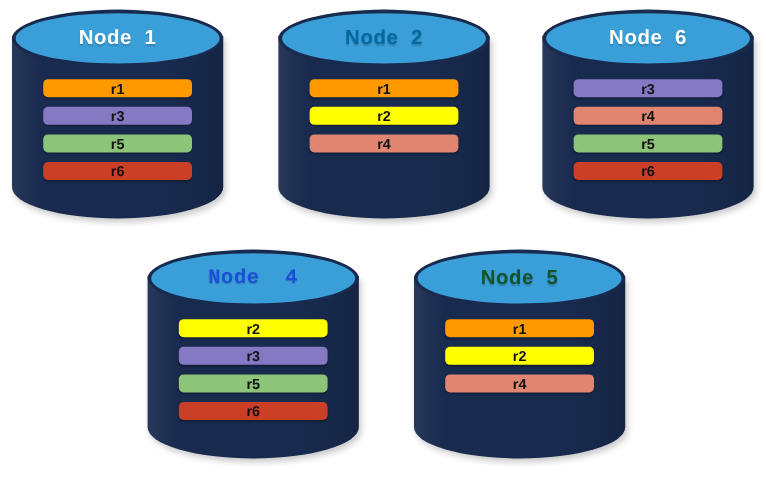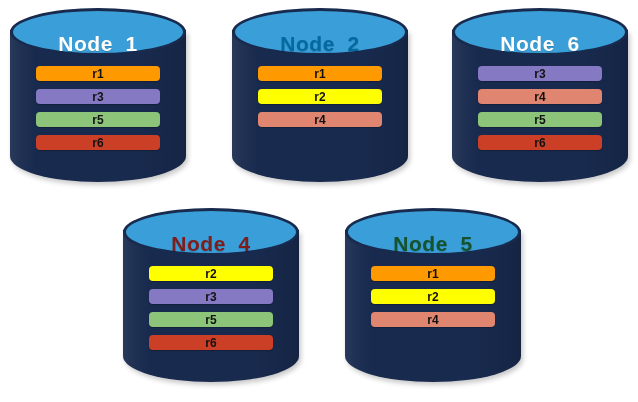--- a/index.html
+++ b/index.html
@@ -68,14 +68,14 @@
   .cyl-title {
     position: absolute;
     left: 0;
-    top: 12px;
+    top: 0;
     width: 176px;
     height: 48px;
     display: flex;
     align-items: center;
     justify-content: center;
     color: #ffffff;
-    font-size: 21px;
+    font-size: 17px;
     font-weight: bold;
     letter-spacing: 0.5px;
     white-space: pre;

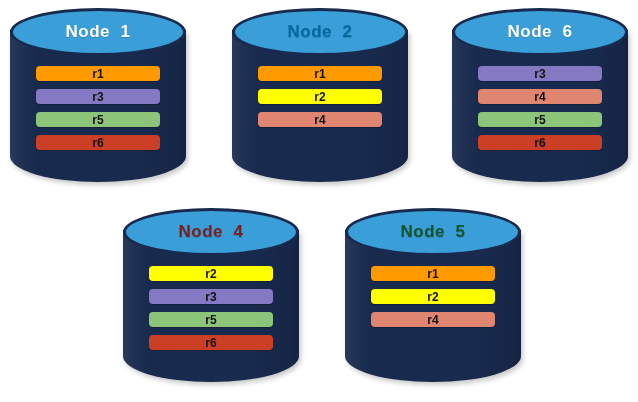--- a/index.html
+++ b/index.html
@@ -157,7 +157,7 @@
         <div class="record" style="background: rgb(204, 63, 39);">r6</div>
       </div>
       <div class="cyl-top" style="background: rgb(58, 159, 216); border-color: rgb(24, 42, 78);"></div>
-      <div class="cyl-title" style="color: #7f1d1d;">Node  4</div>
+      <div class="cyl-title" style="color: #1d4ed8; font-family: Liberation Mono, monospace;">Node  4</div>
     </div>
     <div class="node" style="left: 345px; top: 208px;">
       <div class="cyl-body" style="background: rgb(24, 42, 78);">

